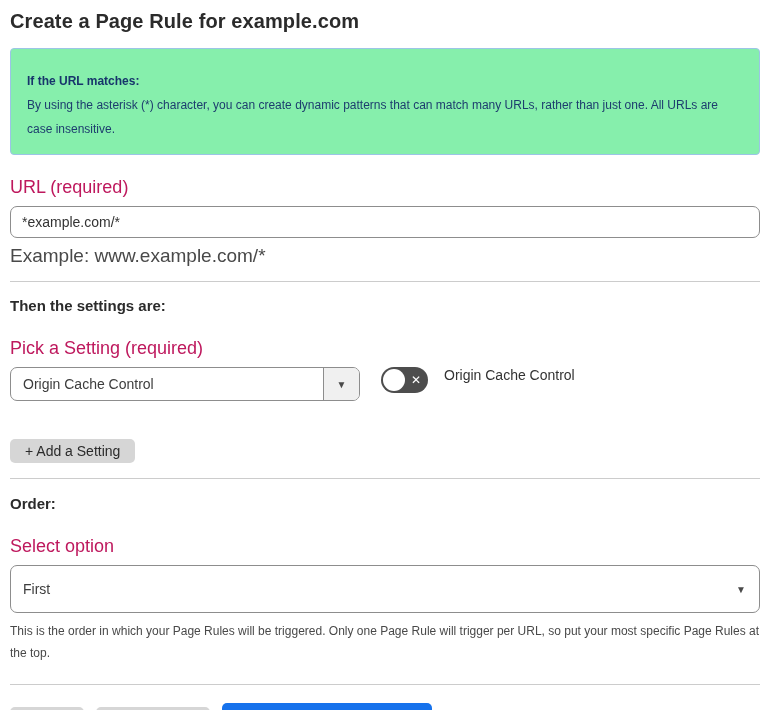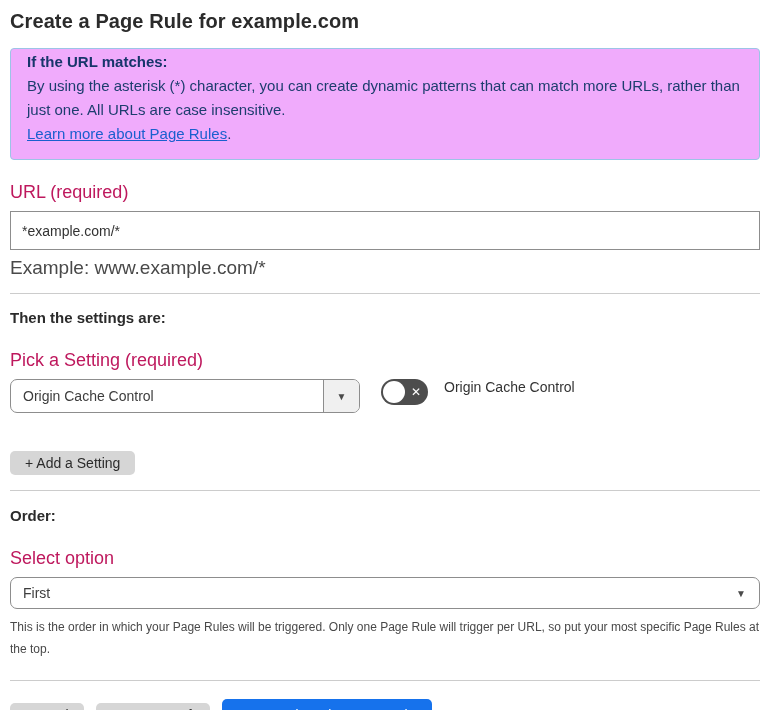--- a/index.html
+++ b/index.html
@@ -20,13 +20,13 @@
     letter-spacing: 0.1px;
   }
   .info-box {
-    background: #f0abfc;
+    background: #86efac;
     border: 1px solid #9cc4e6;
     border-radius: 4px;
-    padding: 1px 16px 13px 16px;
+    padding: 20px 16px 13px 16px;
     margin-bottom: 22px;
     color: #1d3d6e;
-    font-size: 15px;
+    font-size: 12px;
     line-height: 24px;
   }
   .info-box .info-heading {

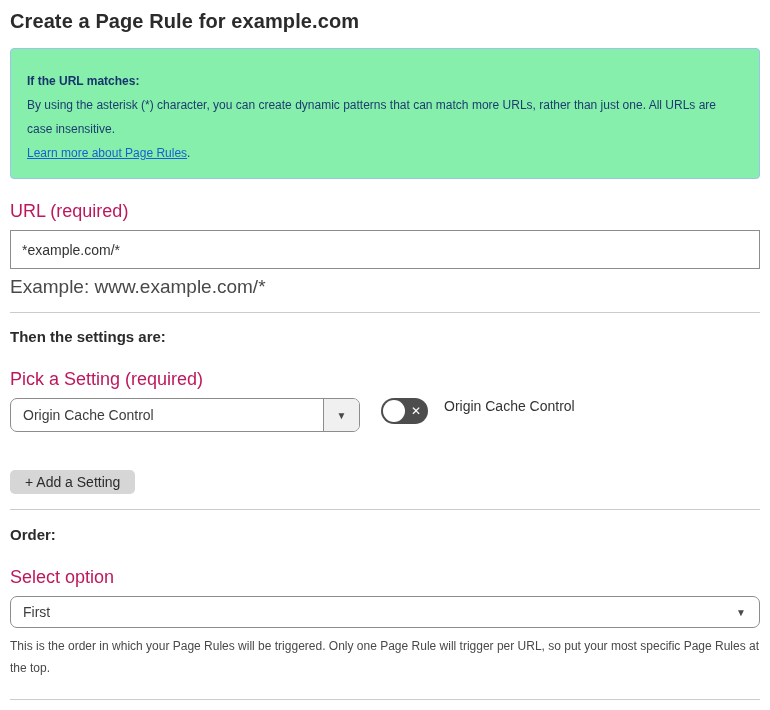--- a/index.html
+++ b/index.html
@@ -204,7 +204,7 @@
 
 <div class="info-box">
   <div class="info-heading">If the URL matches:</div>
-  <div>By using the asterisk (*) character, you can create dynamic patterns that can match more URLs, rather than just one. All URLs are case insensitive.</div>
+  <div>By using the asterisk (*) character, you can create dynamic patterns that can match many URLs, rather than just one. All URLs are case insensitive.</div>
   <div><a class="info-link">Learn more about Page Rules</a><span>.</span></div>
 </div>
 

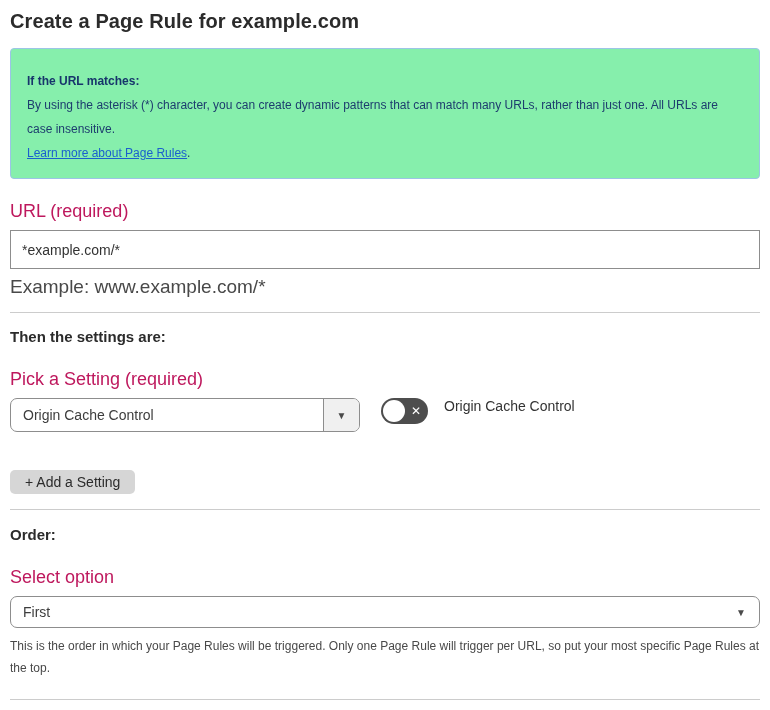--- a/index.html
+++ b/index.html
@@ -205,7 +205,6 @@
 <div class="info-box">
   <div class="info-heading">If the URL matches:</div>
   <div>By using the asterisk (*) character, you can create dynamic patterns that can match many URLs, rather than just one. All URLs are case insensitive.</div>
-  <div><a class="info-link">Learn more about Page Rules</a><span>.</span></div>
 </div>
 
 <div class="field-label">URL (required)</div>

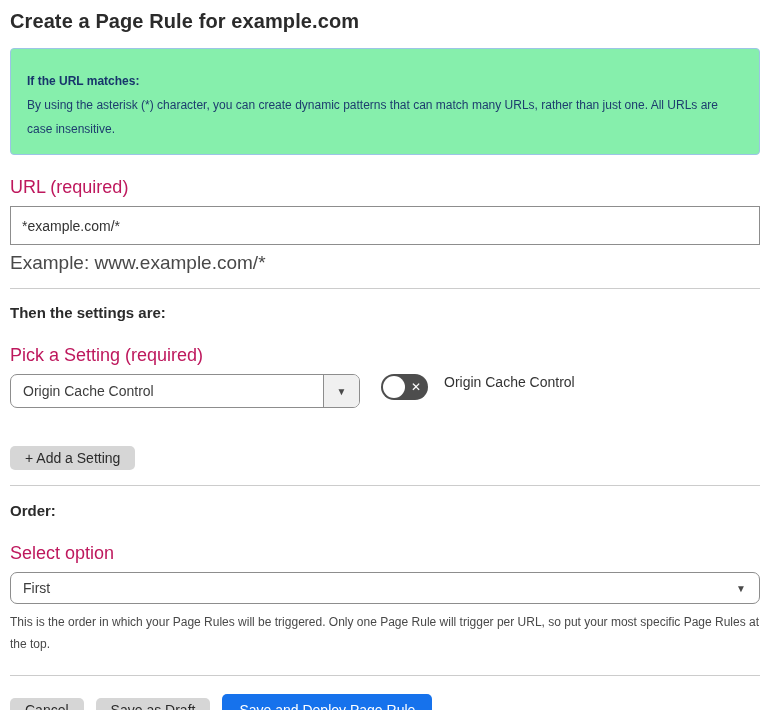--- a/index.html
+++ b/index.html
@@ -45,9 +45,9 @@
   }
   .text-input {
     width: 100%;
-    height: 39px;
+    height: 32px;
     border: 1px solid #8d8d8d;
-    border-radius: 0;
+    border-radius: 7px;
     padding: 0 11px;
     font-size: 14px;
     font-family: "Liberation Sans", sans-serif;

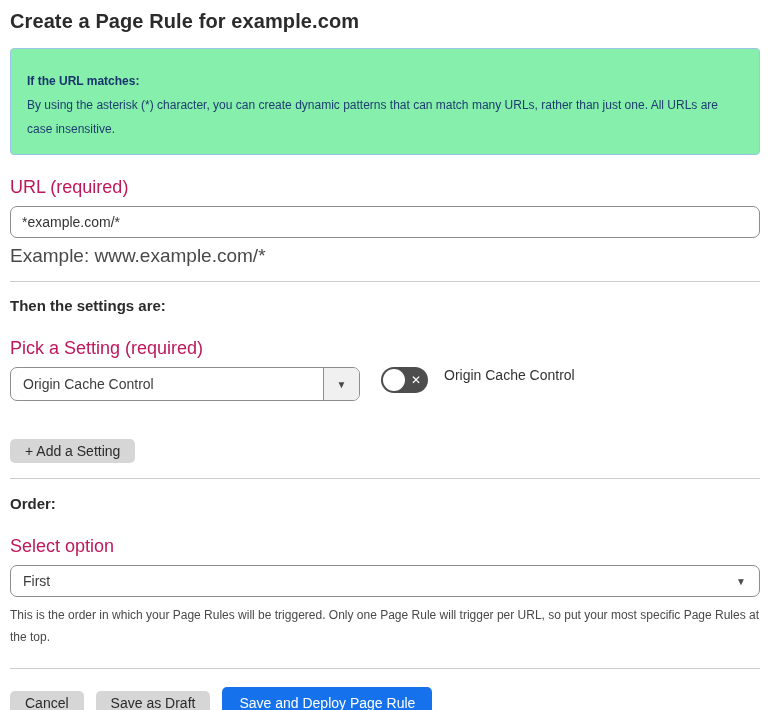--- a/index.html
+++ b/index.html
@@ -154,7 +154,7 @@
   .wide-select {
     position: relative;
     width: 100%;
-    height: 32px;
+    height: 48px;
     border: 1px solid #8d8d8d;
     border-radius: 7px;
     background: #ffffff;

